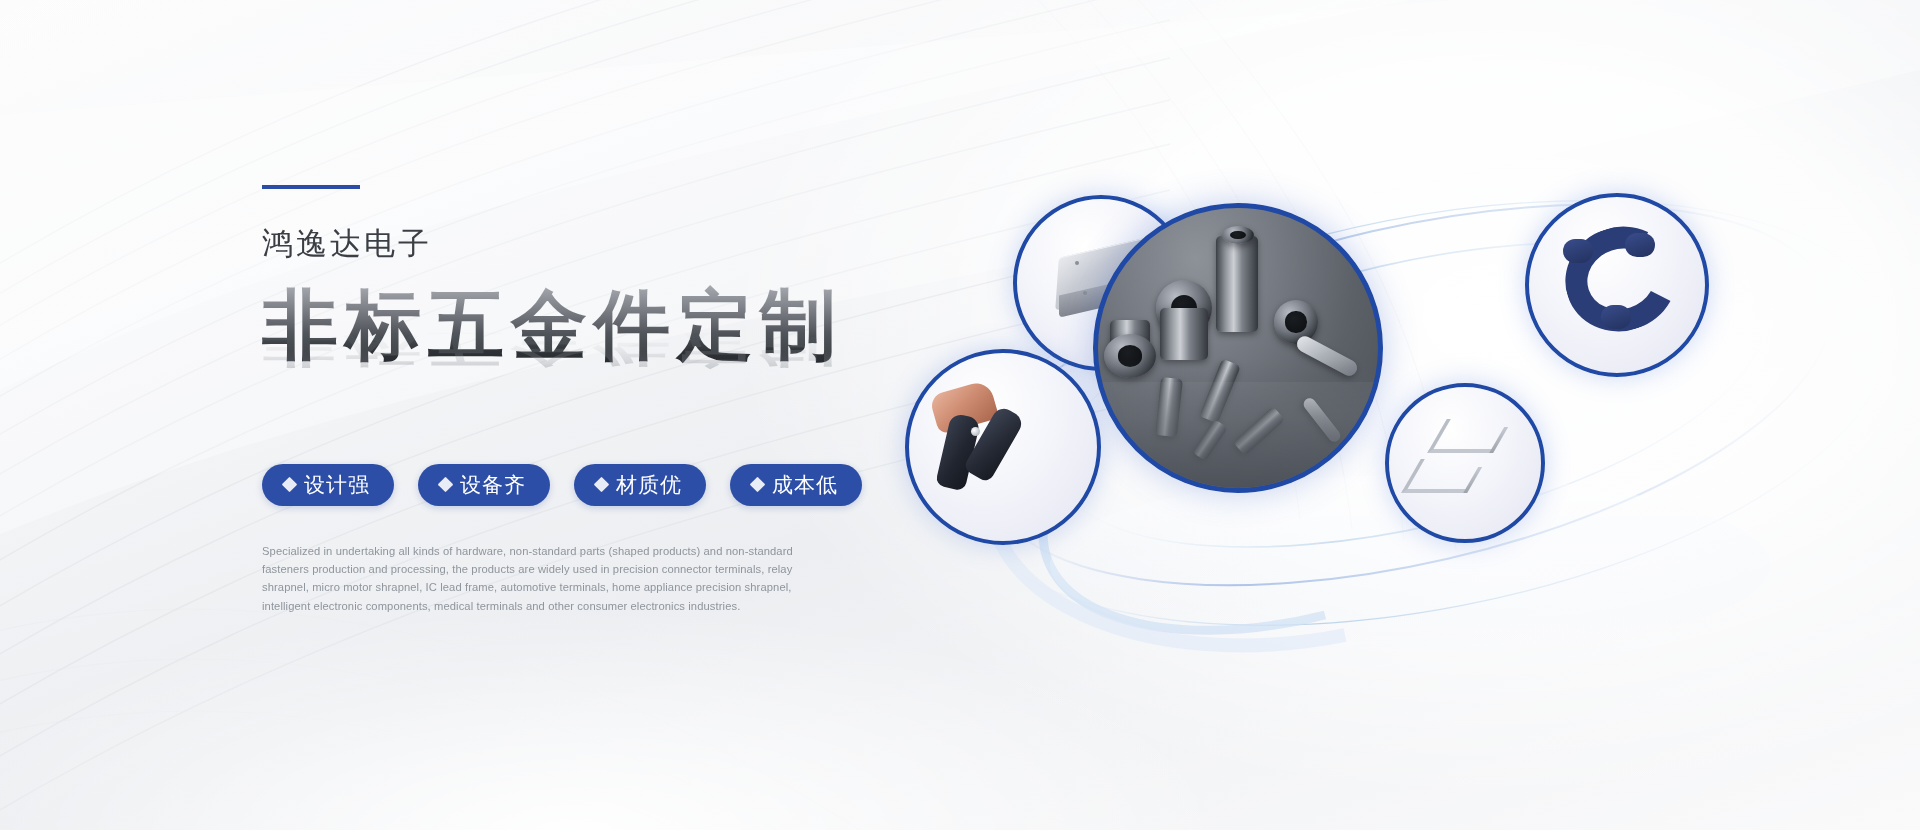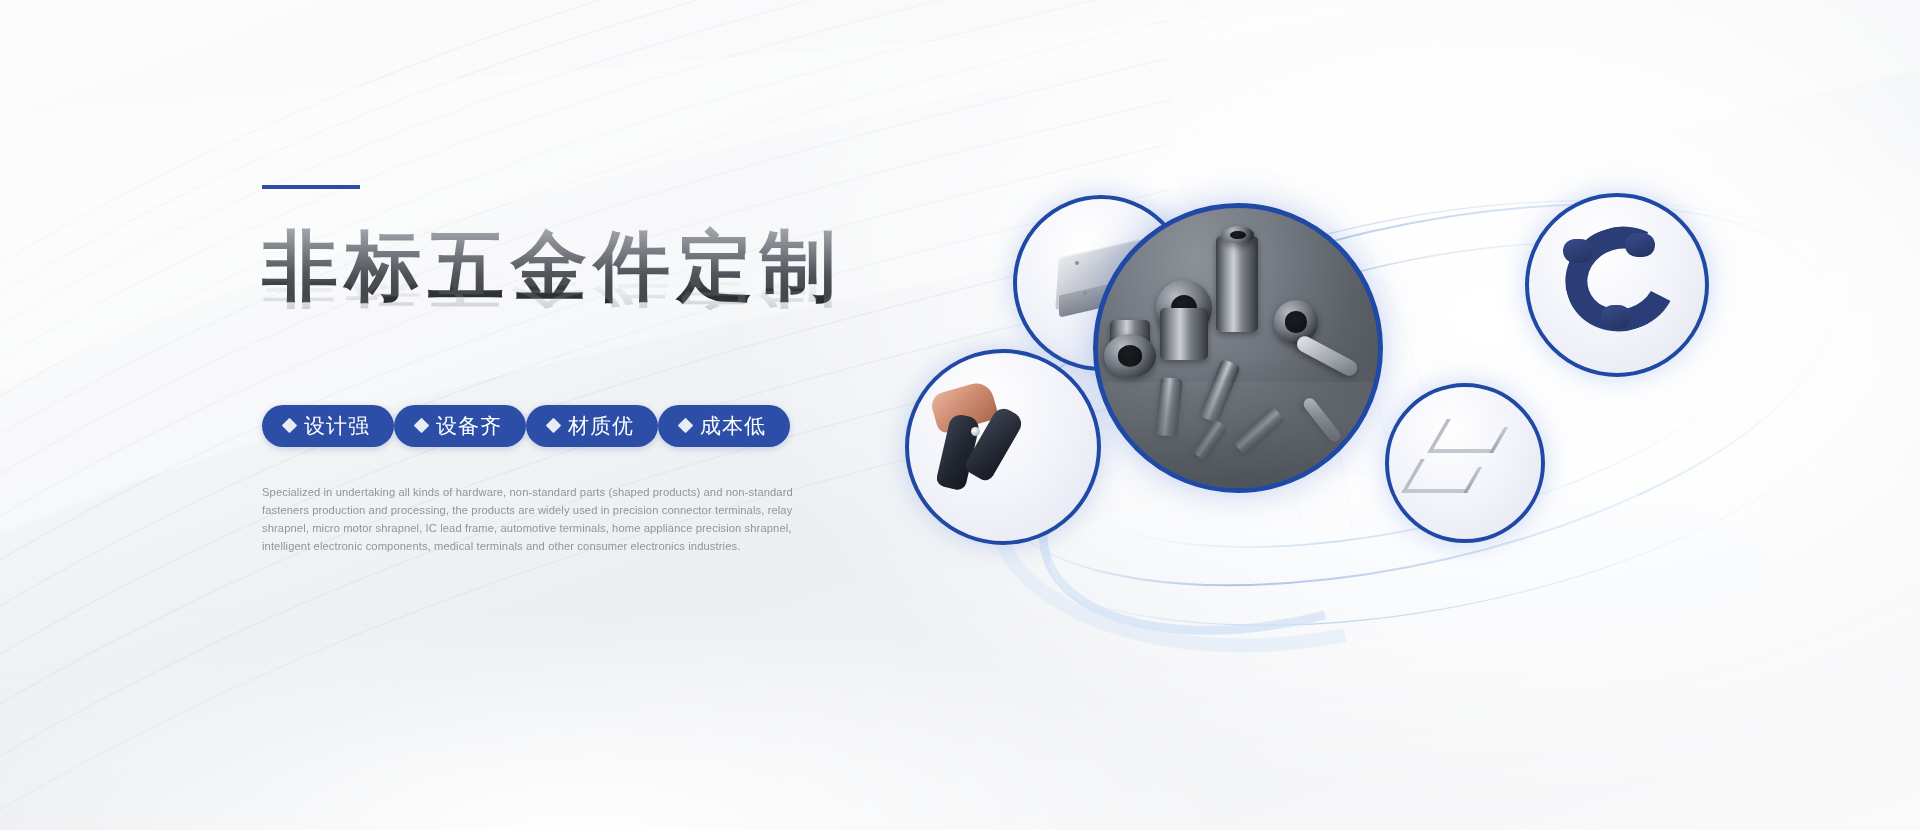--- a/index.html
+++ b/index.html
@@ -240,6 +240,7 @@
 
     <div class="accent-bar"></div>
 
+    <div class="eyebrow">鸿逸达电子</div>
 
     <div class="headline-wrap">
       <div class="headline">非标五金件定制</div>

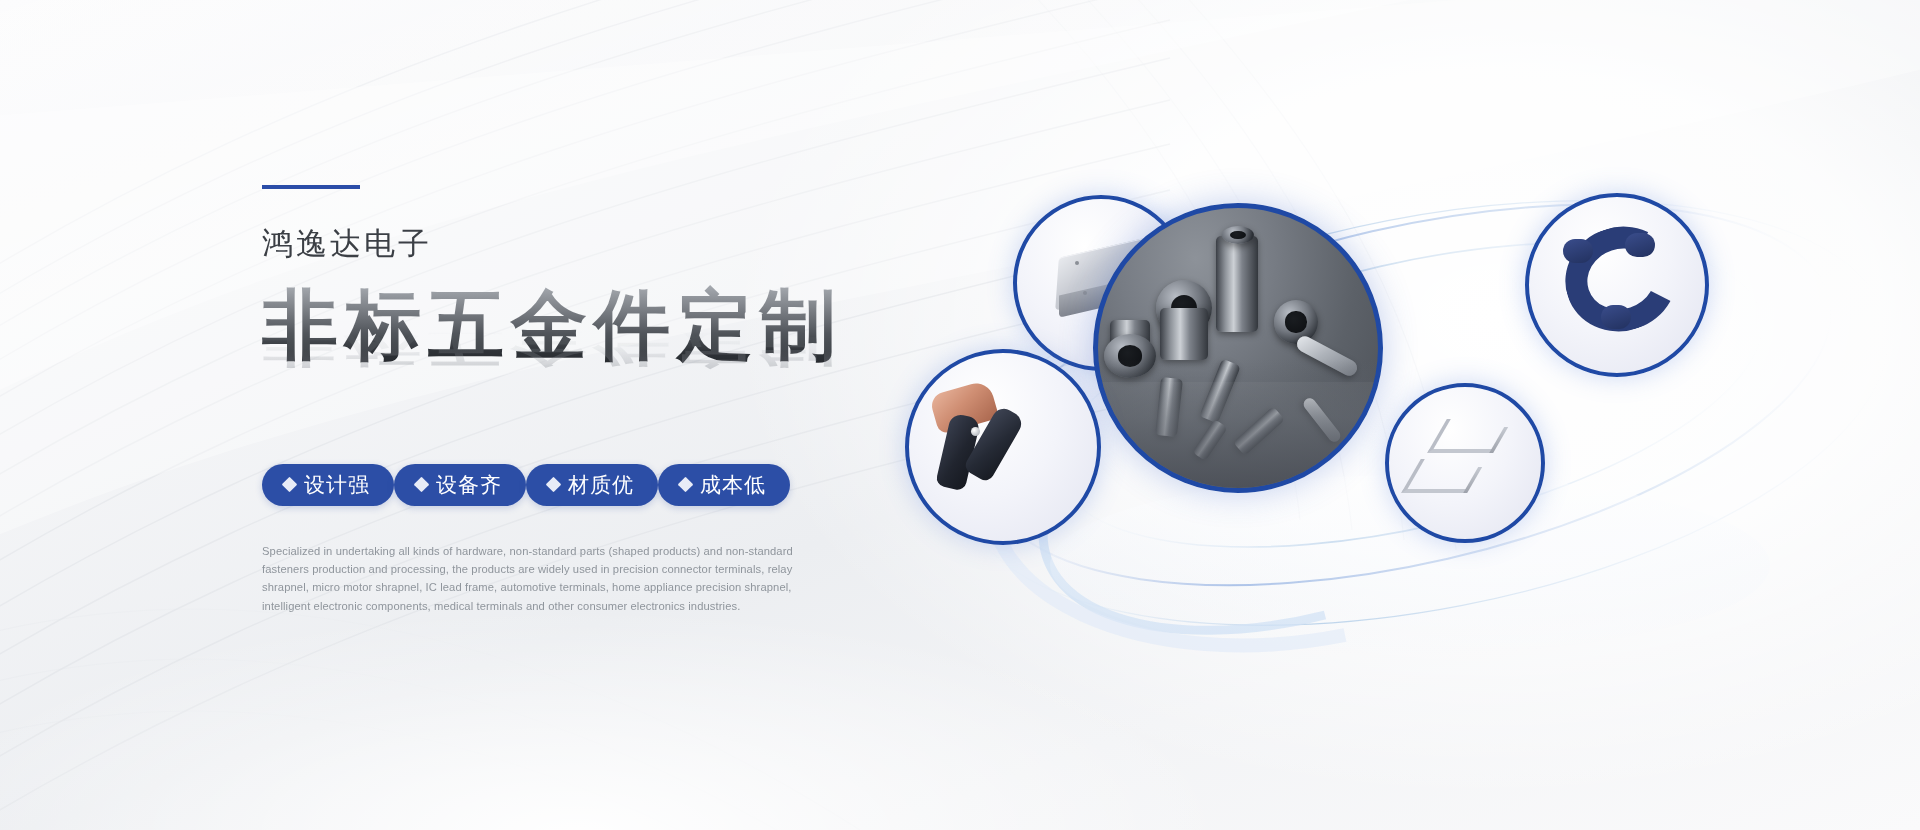--- a/index.html
+++ b/index.html
@@ -54,7 +54,7 @@
     pointer-events: none;
   }
 
-  .badges { display: flex; gap: 0; margin-top: 48px; }
+  .badges { display: flex; gap: 24px; margin-top: 48px; }
   .badge {
     display: inline-flex; align-items: center; gap: 9px;
     background: #2c4ea6; color: #ffffff;

